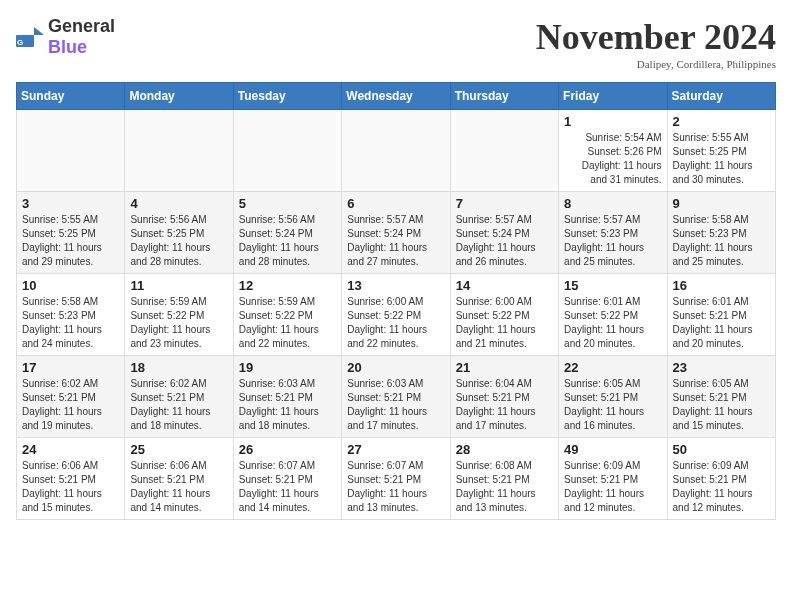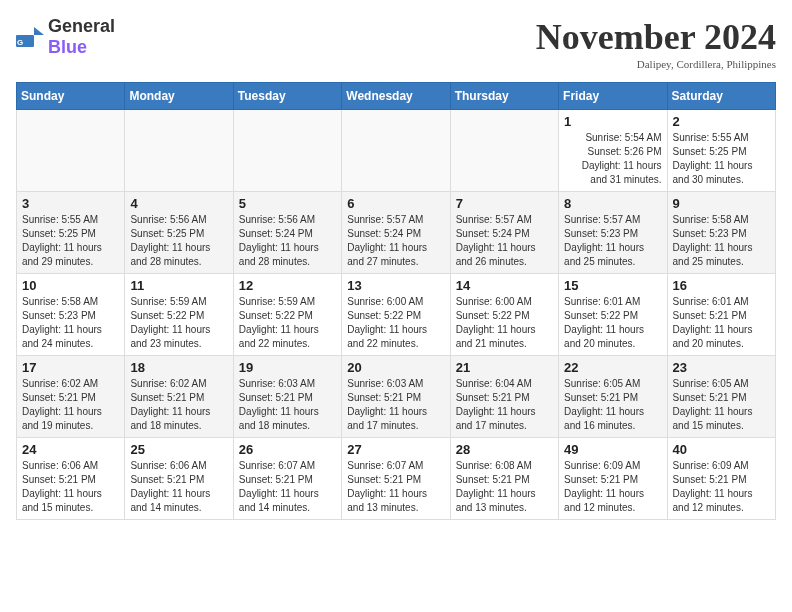--- a/index.html
+++ b/index.html
@@ -332,7 +332,7 @@
 and 12 minutes.</div>
         </td>
         <td>
-          <span class="day-number">40</span>
+          <span class="day-number">50</span>
           <div class="day-info" style="white-space: pre-line;">Sunrise: 6:09 AM
 Sunset: 5:21 PM
 Daylight: 11 hours

